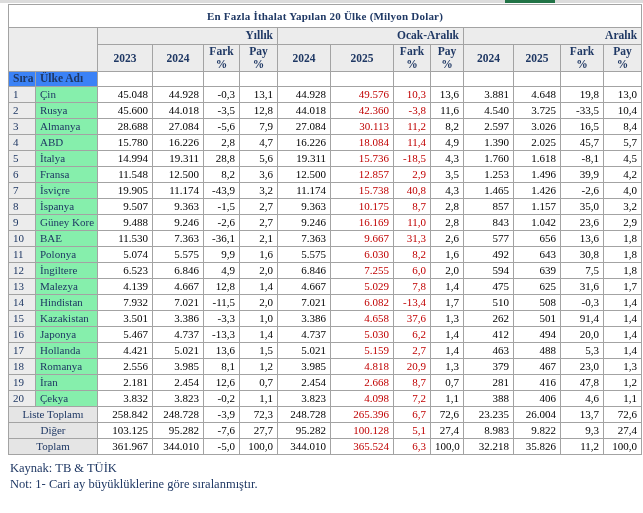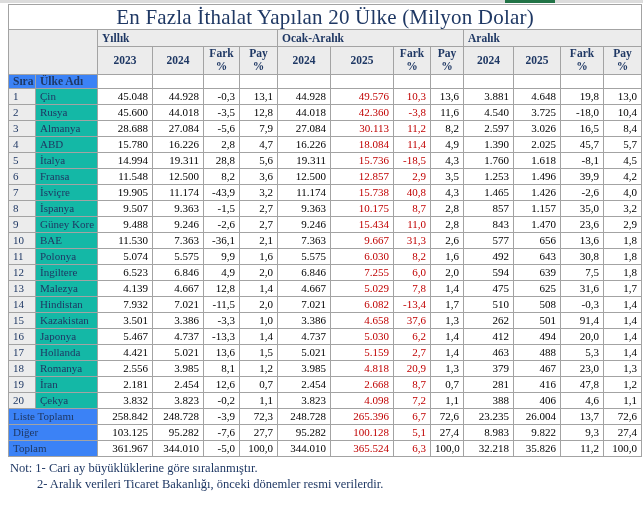--- a/index.html
+++ b/index.html
@@ -19,8 +19,8 @@
     overflow:hidden;white-space:nowrap;vertical-align:middle;font-weight:normal;
   }
   tr.r-title th{
-    height:22px;background:#ffffff;color:#1F3864;font-weight:normal;
-    font-size:21px;text-align:center;letter-spacing:.2px;margin-left:24px;
+    height:22px;background:#ffffff;color:#1F3864;font-weight:bold;
+    font-size:11px;text-align:center;letter-spacing:.2px;margin-left:24px;
   }
   tr.r-group th{height:16px;background:#ececec;color:#1F3864;font-weight:bold;text-align:left;font-size:11.5px;}
   tr.r-years th{height:26px;background:#ececec;color:#1F3864;font-weight:bold;text-align:center;white-space:pre-line;font-size:11.5px;}

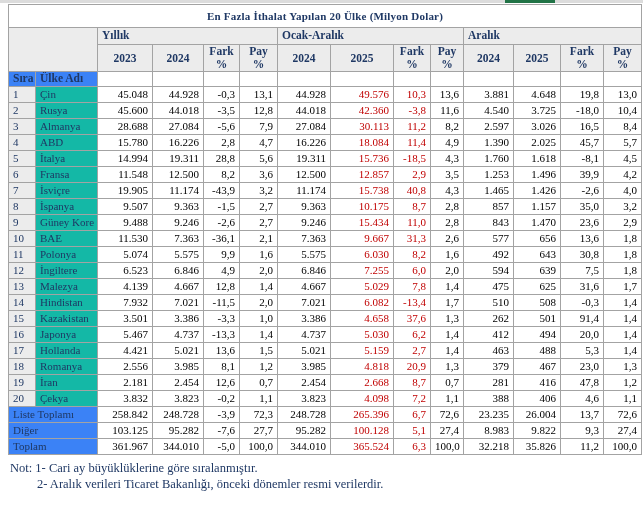--- a/index.html
+++ b/index.html
@@ -22,7 +22,7 @@
     height:22px;background:#ffffff;color:#1F3864;font-weight:bold;
     font-size:11px;text-align:center;letter-spacing:.2px;margin-left:24px;
   }
-  tr.r-group th{height:16px;background:#ececec;color:#1F3864;font-weight:bold;text-align:left;font-size:11.5px;}
+  tr.r-group th{height:16px;background:#ececec;color:#1F3864;font-weight:bold;text-align:right;font-size:11.5px;}
   tr.r-years th{height:26px;background:#ececec;color:#1F3864;font-weight:bold;text-align:center;white-space:pre-line;font-size:11.5px;}
   tr.r-names th{height:13px;background:#3b82f6;color:#1F3864;font-weight:bold;text-align:left;font-size:11.5px;}
   tr.r-names td{background:#ffffff;}

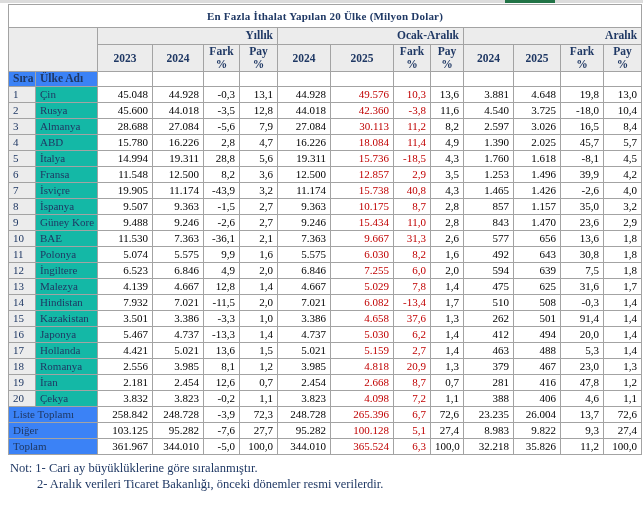--- a/index.html
+++ b/index.html
@@ -30,7 +30,7 @@
 
   tbody tr{height:16px;}
   td.rank{background:#ececec;color:#1F3864;font-weight:bold;text-align:left;}
-  td.country{background:#14b8a6;color:#1F3864;font-weight:bold;text-align:left;}
+  td.country{background:#86efac;color:#1F3864;font-weight:bold;text-align:left;}
   td.tlabel{background:#3b82f6;color:#1F3864;font-weight:bold;}
   td.num{text-align:right;color:#000;background:#fff;}
   td.red{color:#C00000;font-weight:bold;margin-left:38px;}

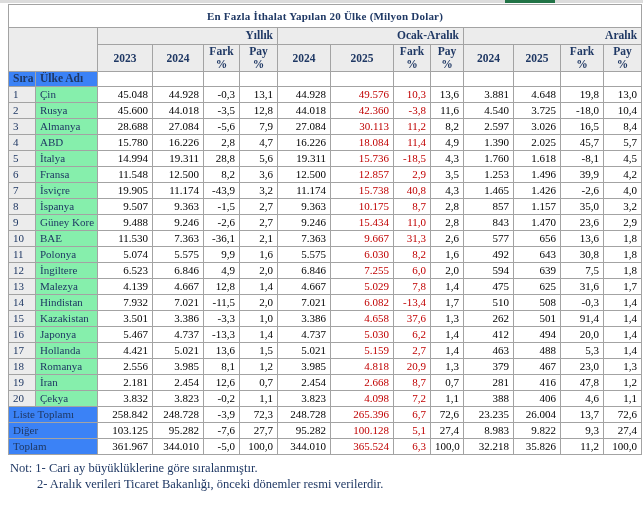--- a/index.html
+++ b/index.html
@@ -141,7 +141,7 @@
           <td class="num">11,6</td>
           <td class="num">4.540</td>
           <td class="num">3.725</td>
-          <td class="num">-18,0</td>
+          <td class="num">-33,5</td>
           <td class="num">10,4</td>
         </tr>
         <tr>

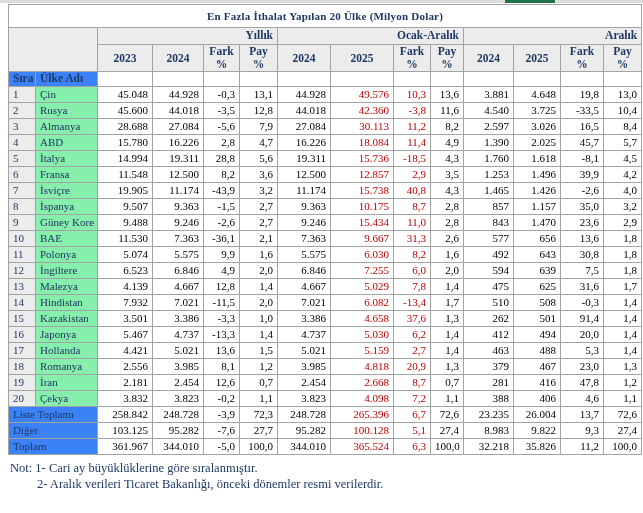--- a/index.html
+++ b/index.html
@@ -248,7 +248,7 @@
           <td class="num">-2,6</td>
           <td class="num">2,7</td>
           <td class="num">9.246</td>
-          <td class="num red">15.434</td>
+          <td class="num red">16.169</td>
           <td class="num red">11,0</td>
           <td class="num">2,8</td>
           <td class="num">843</td>

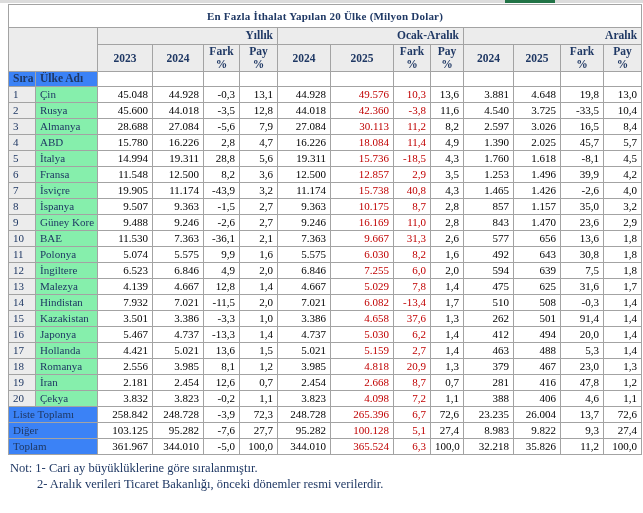--- a/index.html
+++ b/index.html
@@ -252,7 +252,7 @@
           <td class="num red">11,0</td>
           <td class="num">2,8</td>
           <td class="num">843</td>
-          <td class="num">1.470</td>
+          <td class="num">1.042</td>
           <td class="num">23,6</td>
           <td class="num">2,9</td>
         </tr>

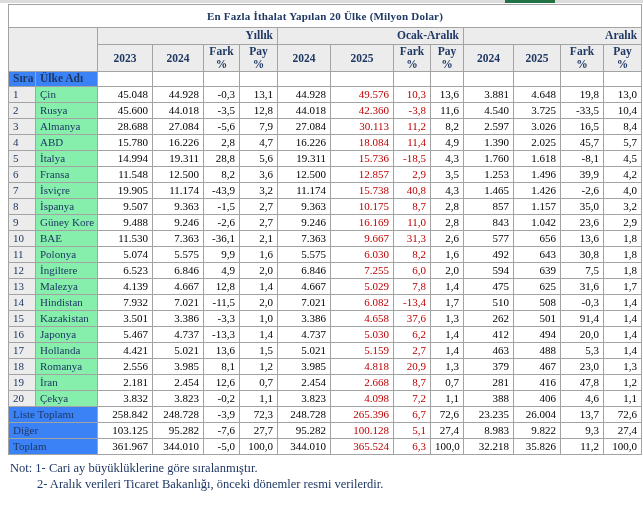--- a/index.html
+++ b/index.html
@@ -31,7 +31,7 @@
   tbody tr{height:16px;}
   td.rank{background:#ececec;color:#1F3864;font-weight:bold;text-align:left;}
   td.country{background:#86efac;color:#1F3864;font-weight:bold;text-align:left;}
-  td.tlabel{background:#3b82f6;color:#1F3864;font-weight:bold;}
+  td.tlabel{background:#e5e5e5;color:#1F3864;font-weight:bold;text-align:center;}
   td.num{text-align:right;color:#000;background:#fff;}
   td.red{color:#C00000;font-weight:bold;margin-left:38px;}
   td.big{font-size:14px;}

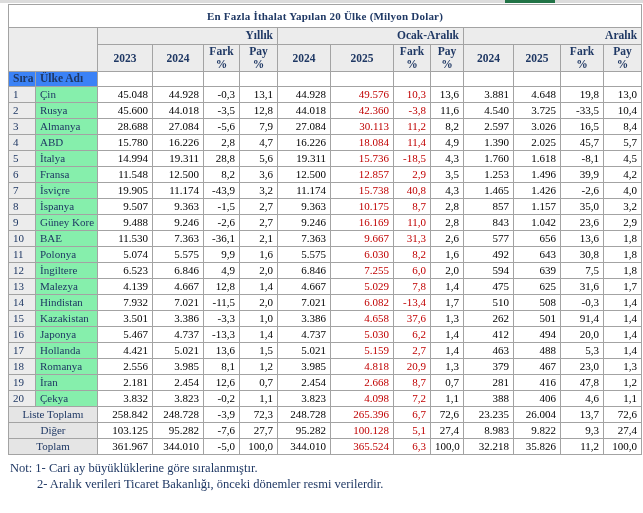--- a/index.html
+++ b/index.html
@@ -481,6 +481,7 @@
   </table>
 
   <div class="footer">
+    <div>Kaynak: TB &amp; TÜİK</div>
     <div>Not: 1- Cari ay büyüklüklerine göre sıralanmıştır.</div>
     <div class="indent">2- Aralık verileri Ticaret Bakanlığı, önceki dönemler resmi verilerdir.</div>
   </div>

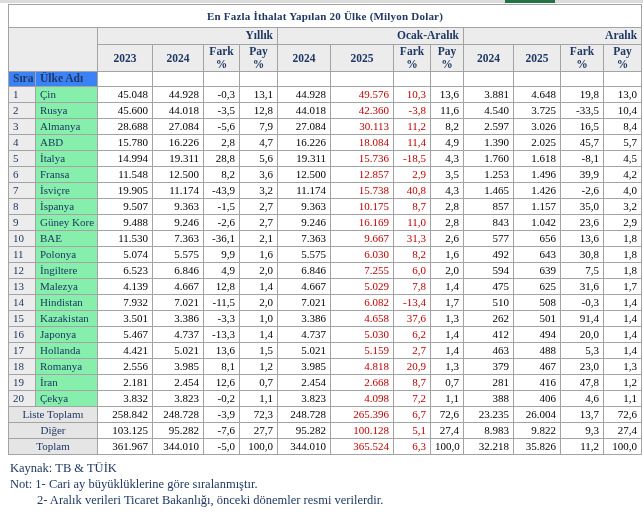--- a/index.html
+++ b/index.html
@@ -483,7 +483,6 @@
   <div class="footer">
     <div>Kaynak: TB &amp; TÜİK</div>
     <div>Not: 1- Cari ay büyüklüklerine göre sıralanmıştır.</div>
-    <div class="indent">2- Aralık verileri Ticaret Bakanlığı, önceki dönemler resmi verilerdir.</div>
   </div>
 </div>
 

